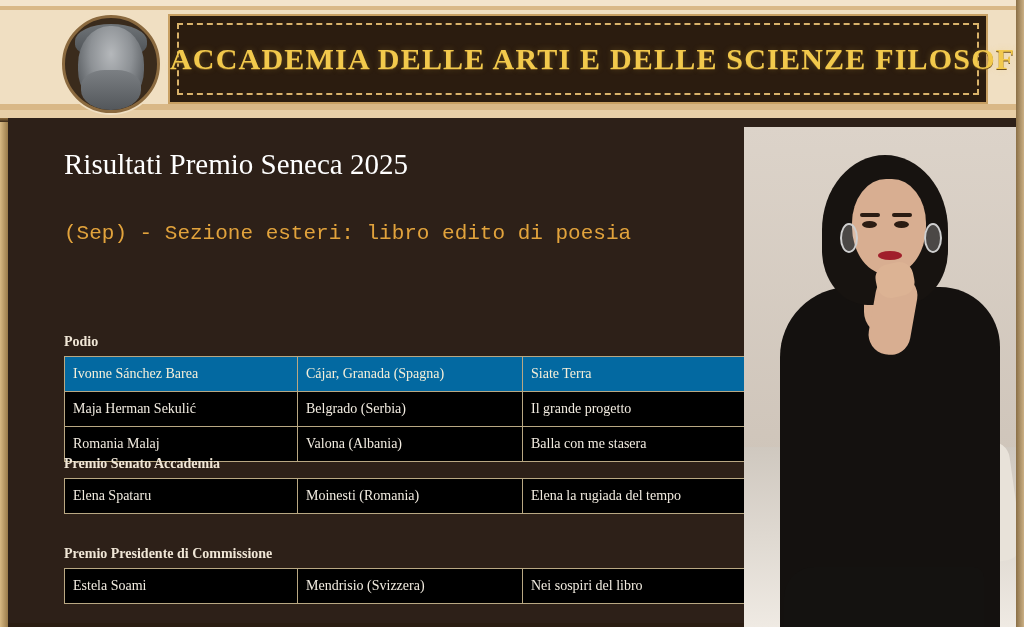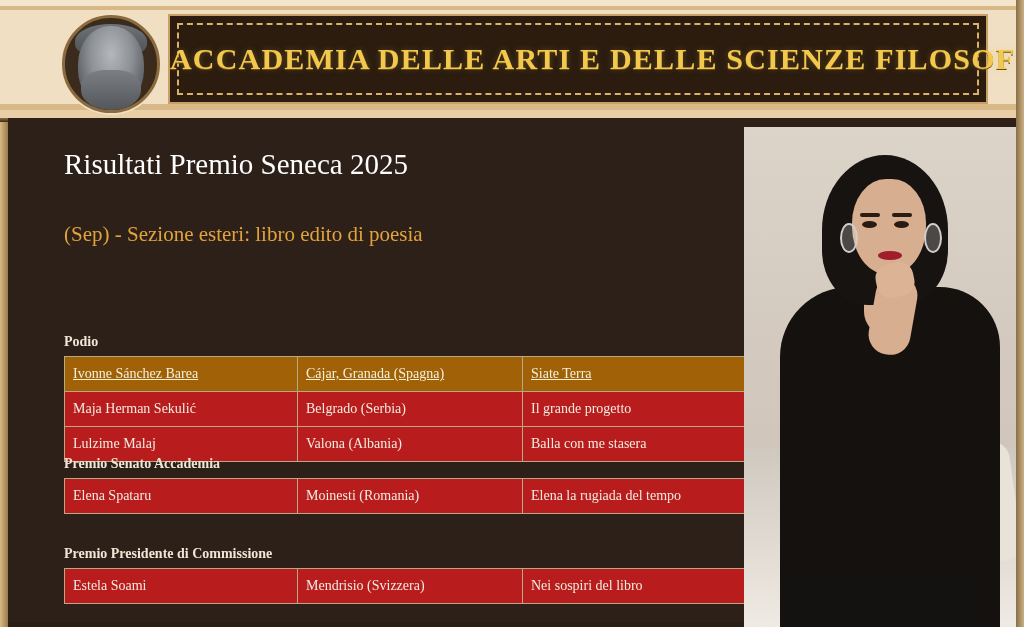--- a/index.html
+++ b/index.html
@@ -168,7 +168,7 @@
     top: 104px;
     font-size: 21px;
     color: #e2a33c;
-    font-family: Liberation Serif, serif;
+    font-family: Liberation Mono, monospace;
     white-space: nowrap;
   }
 

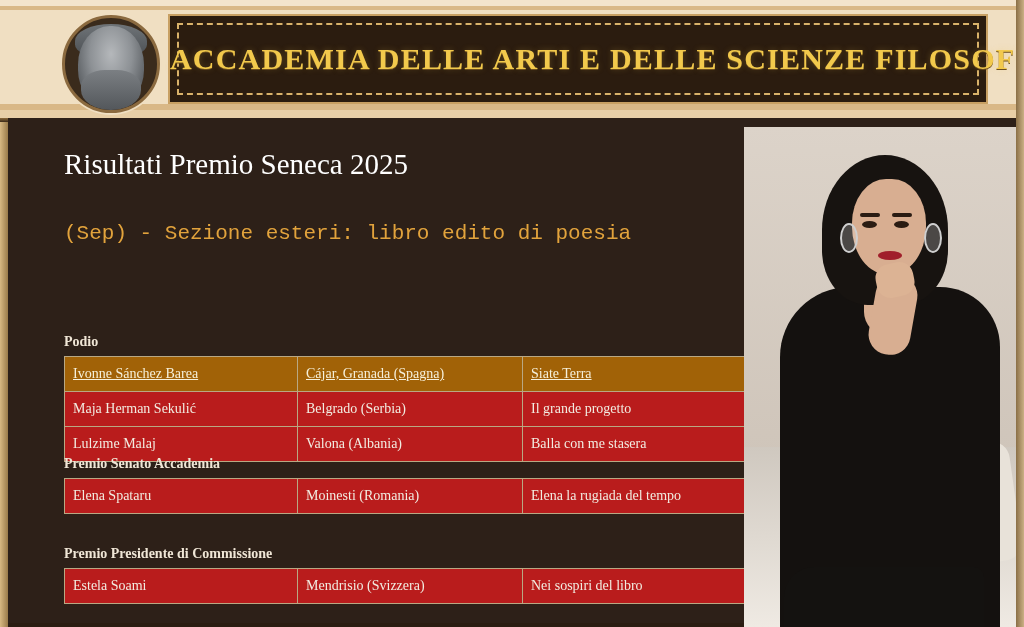--- a/index.html
+++ b/index.html
@@ -208,9 +208,8 @@
   table.results td.col-icon  { width: 38px; text-align: center; padding: 2px; }
 
   tr.highlight td {
-    background: #a16207;
+    background: #0369a1;
     color: #f6f0da;
-    text-decoration: underline;
   }
 
   

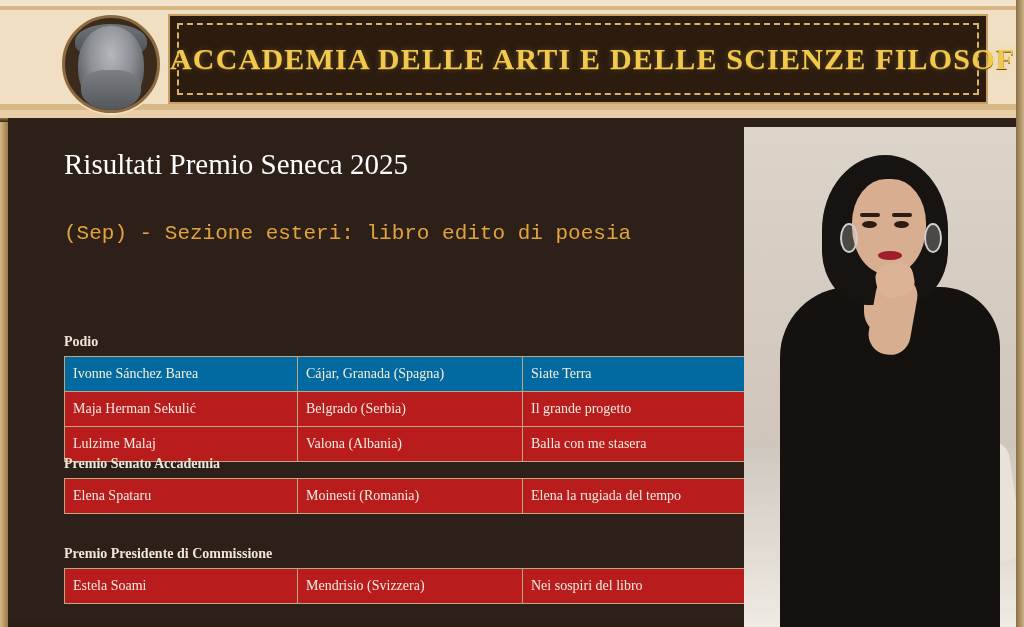--- a/index.html
+++ b/index.html
@@ -198,7 +198,7 @@
     font-family: "Liberation Serif", serif;
     height: 22px;
     vertical-align: middle;
-    background: #b91c1c;
+    background: #000000;
     overflow: hidden;
     white-space: nowrap;
   }

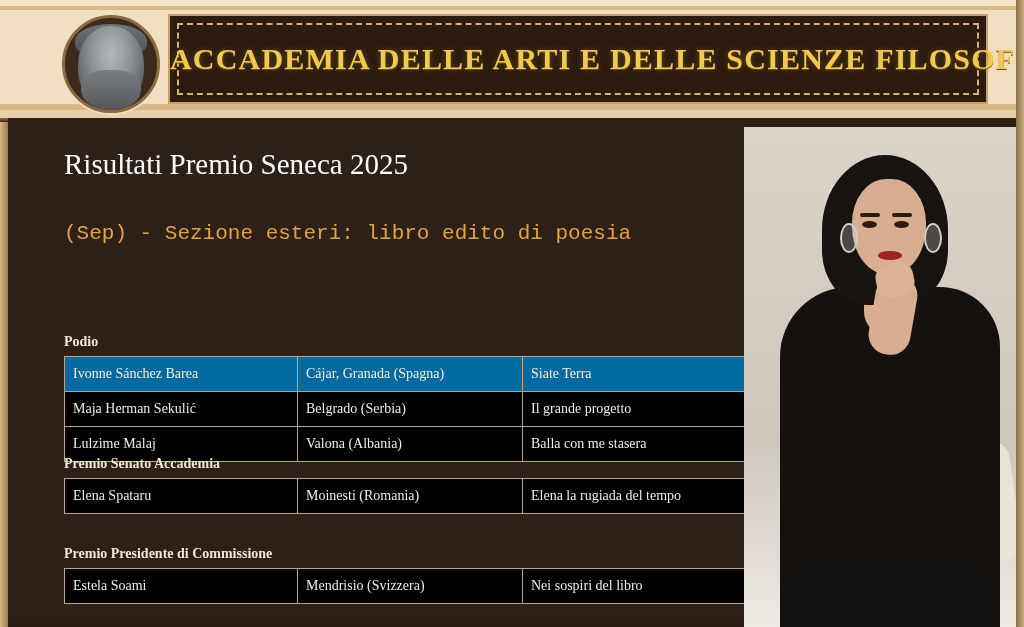--- a/index.html
+++ b/index.html
@@ -449,7 +449,7 @@
           </td>
         </tr>
         <tr>
-          <td class="col-name">Lulzime Malaj</td>
+          <td class="col-name">Romania Malaj</td>
           <td class="col-place">Valona (Albania)</td>
           <td class="col-work">Balla con me stasera</td>
           <td class="col-icon">

